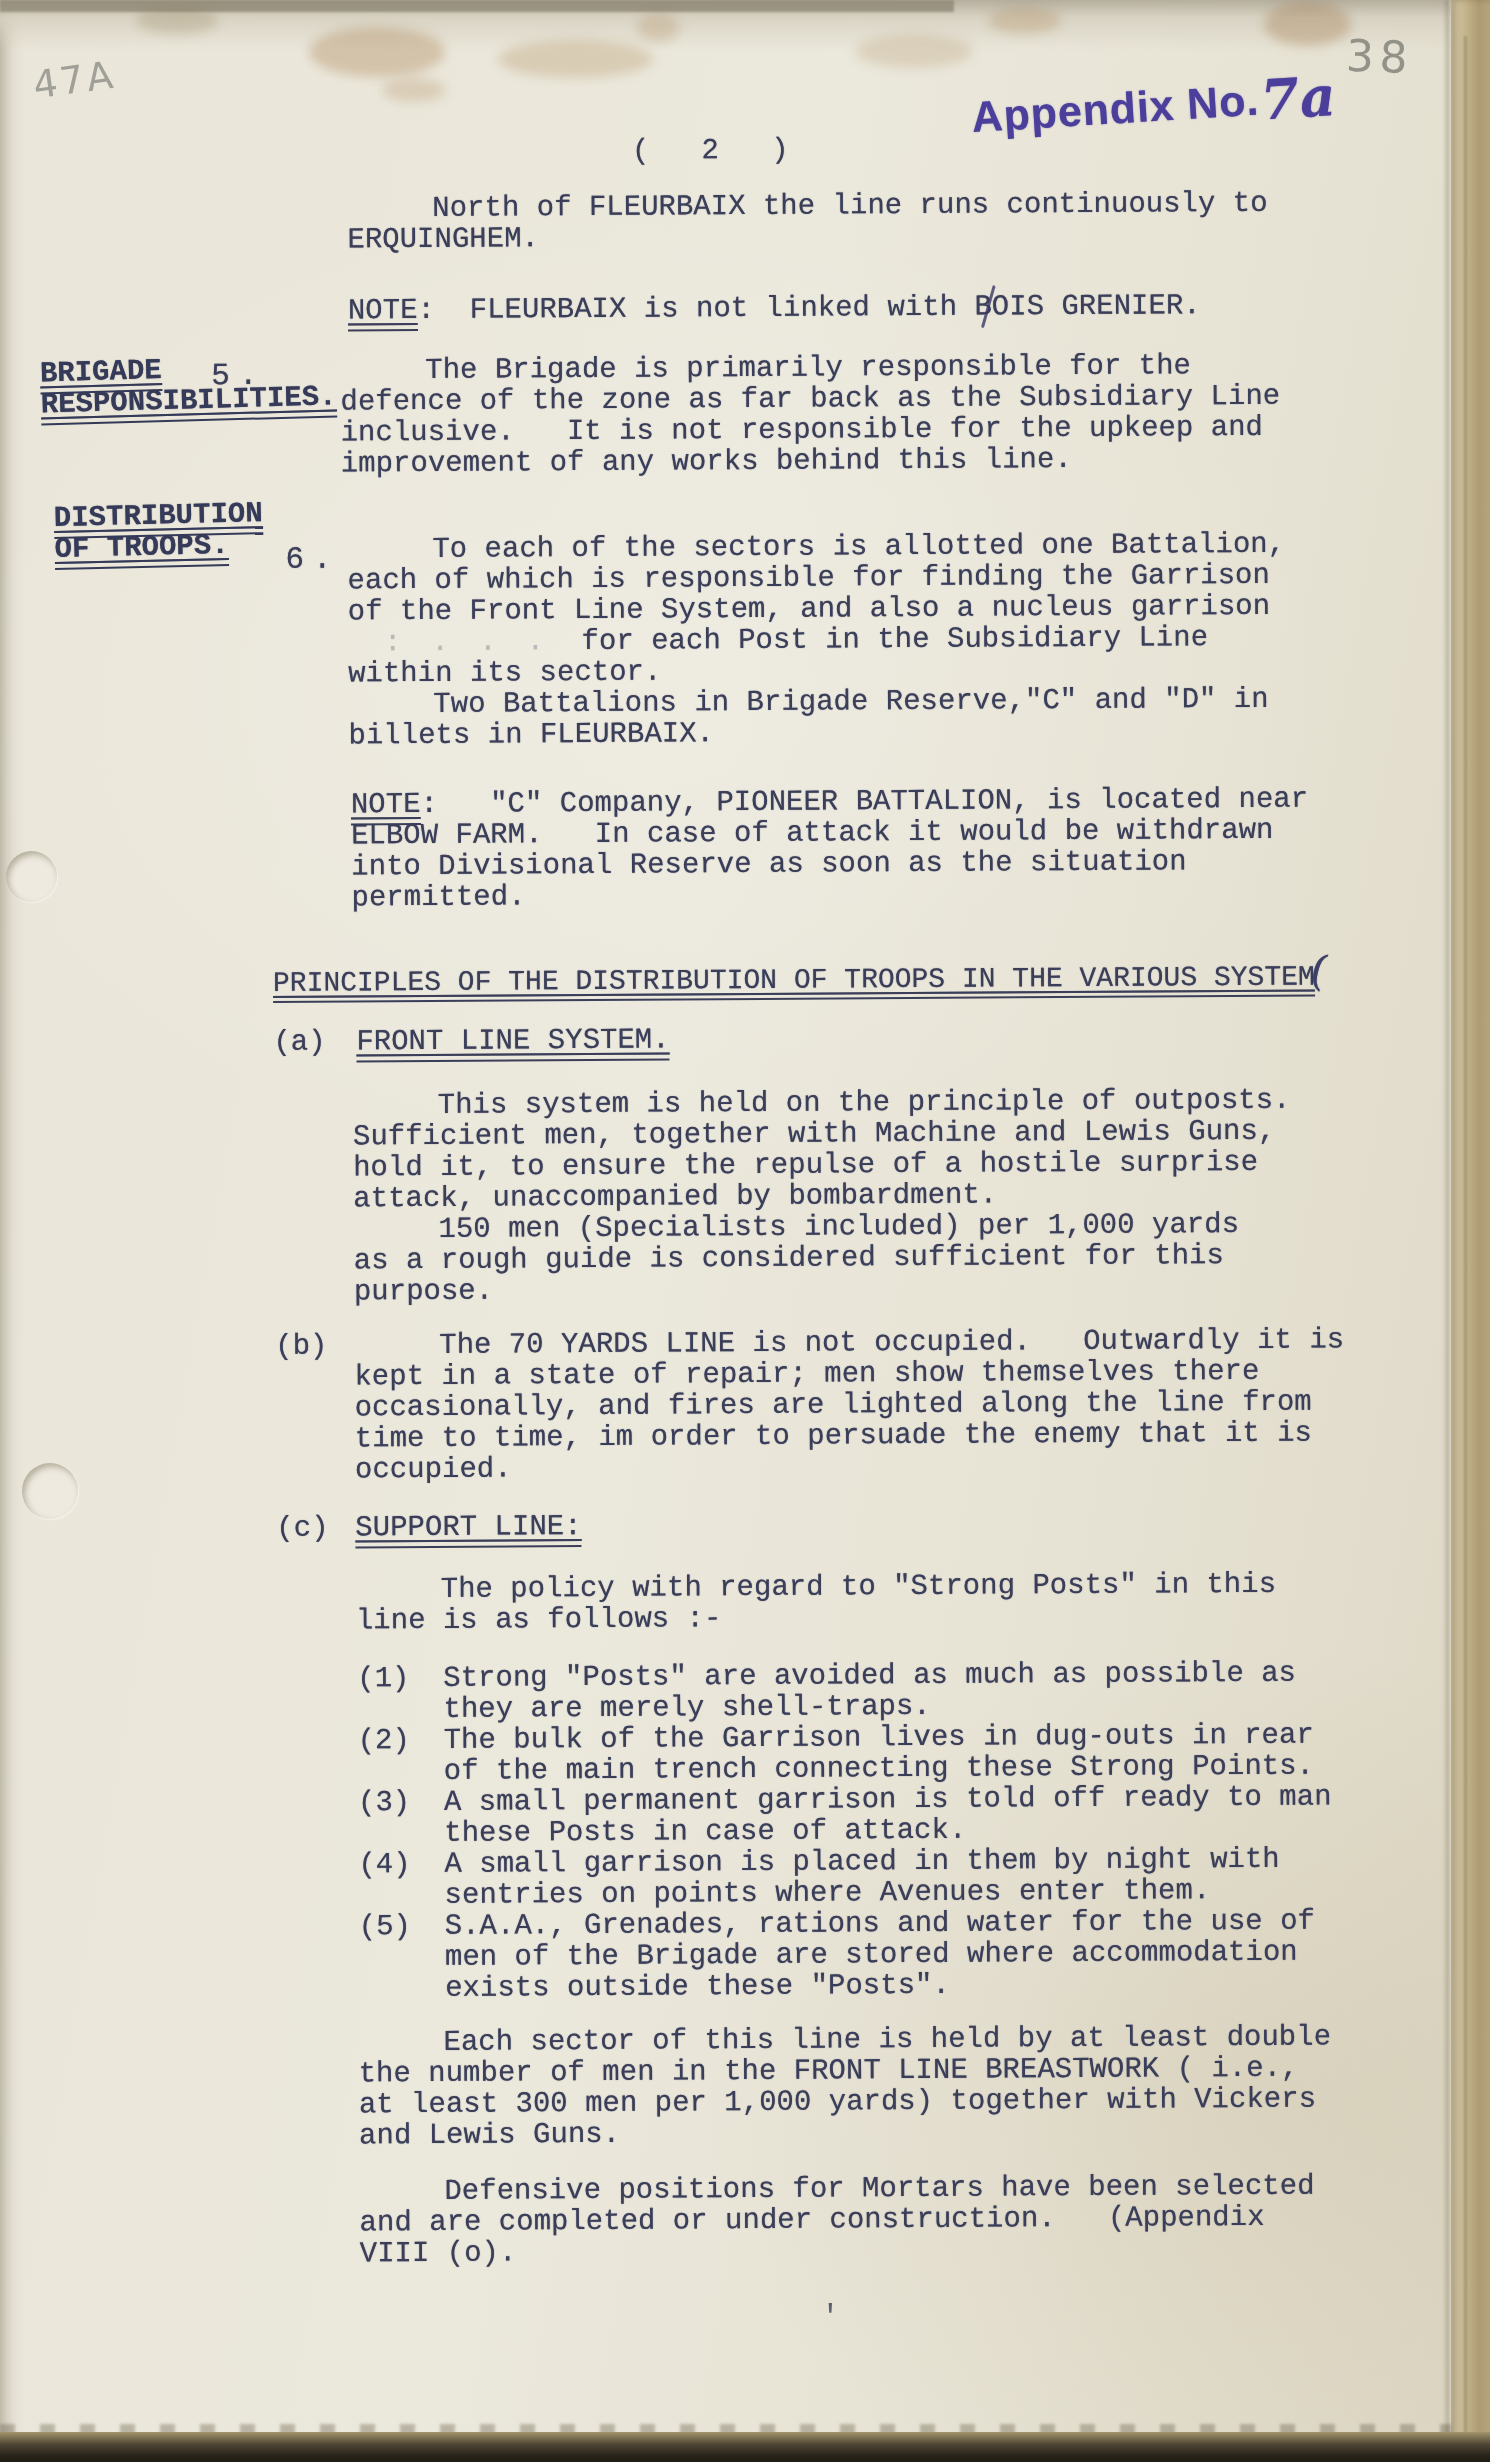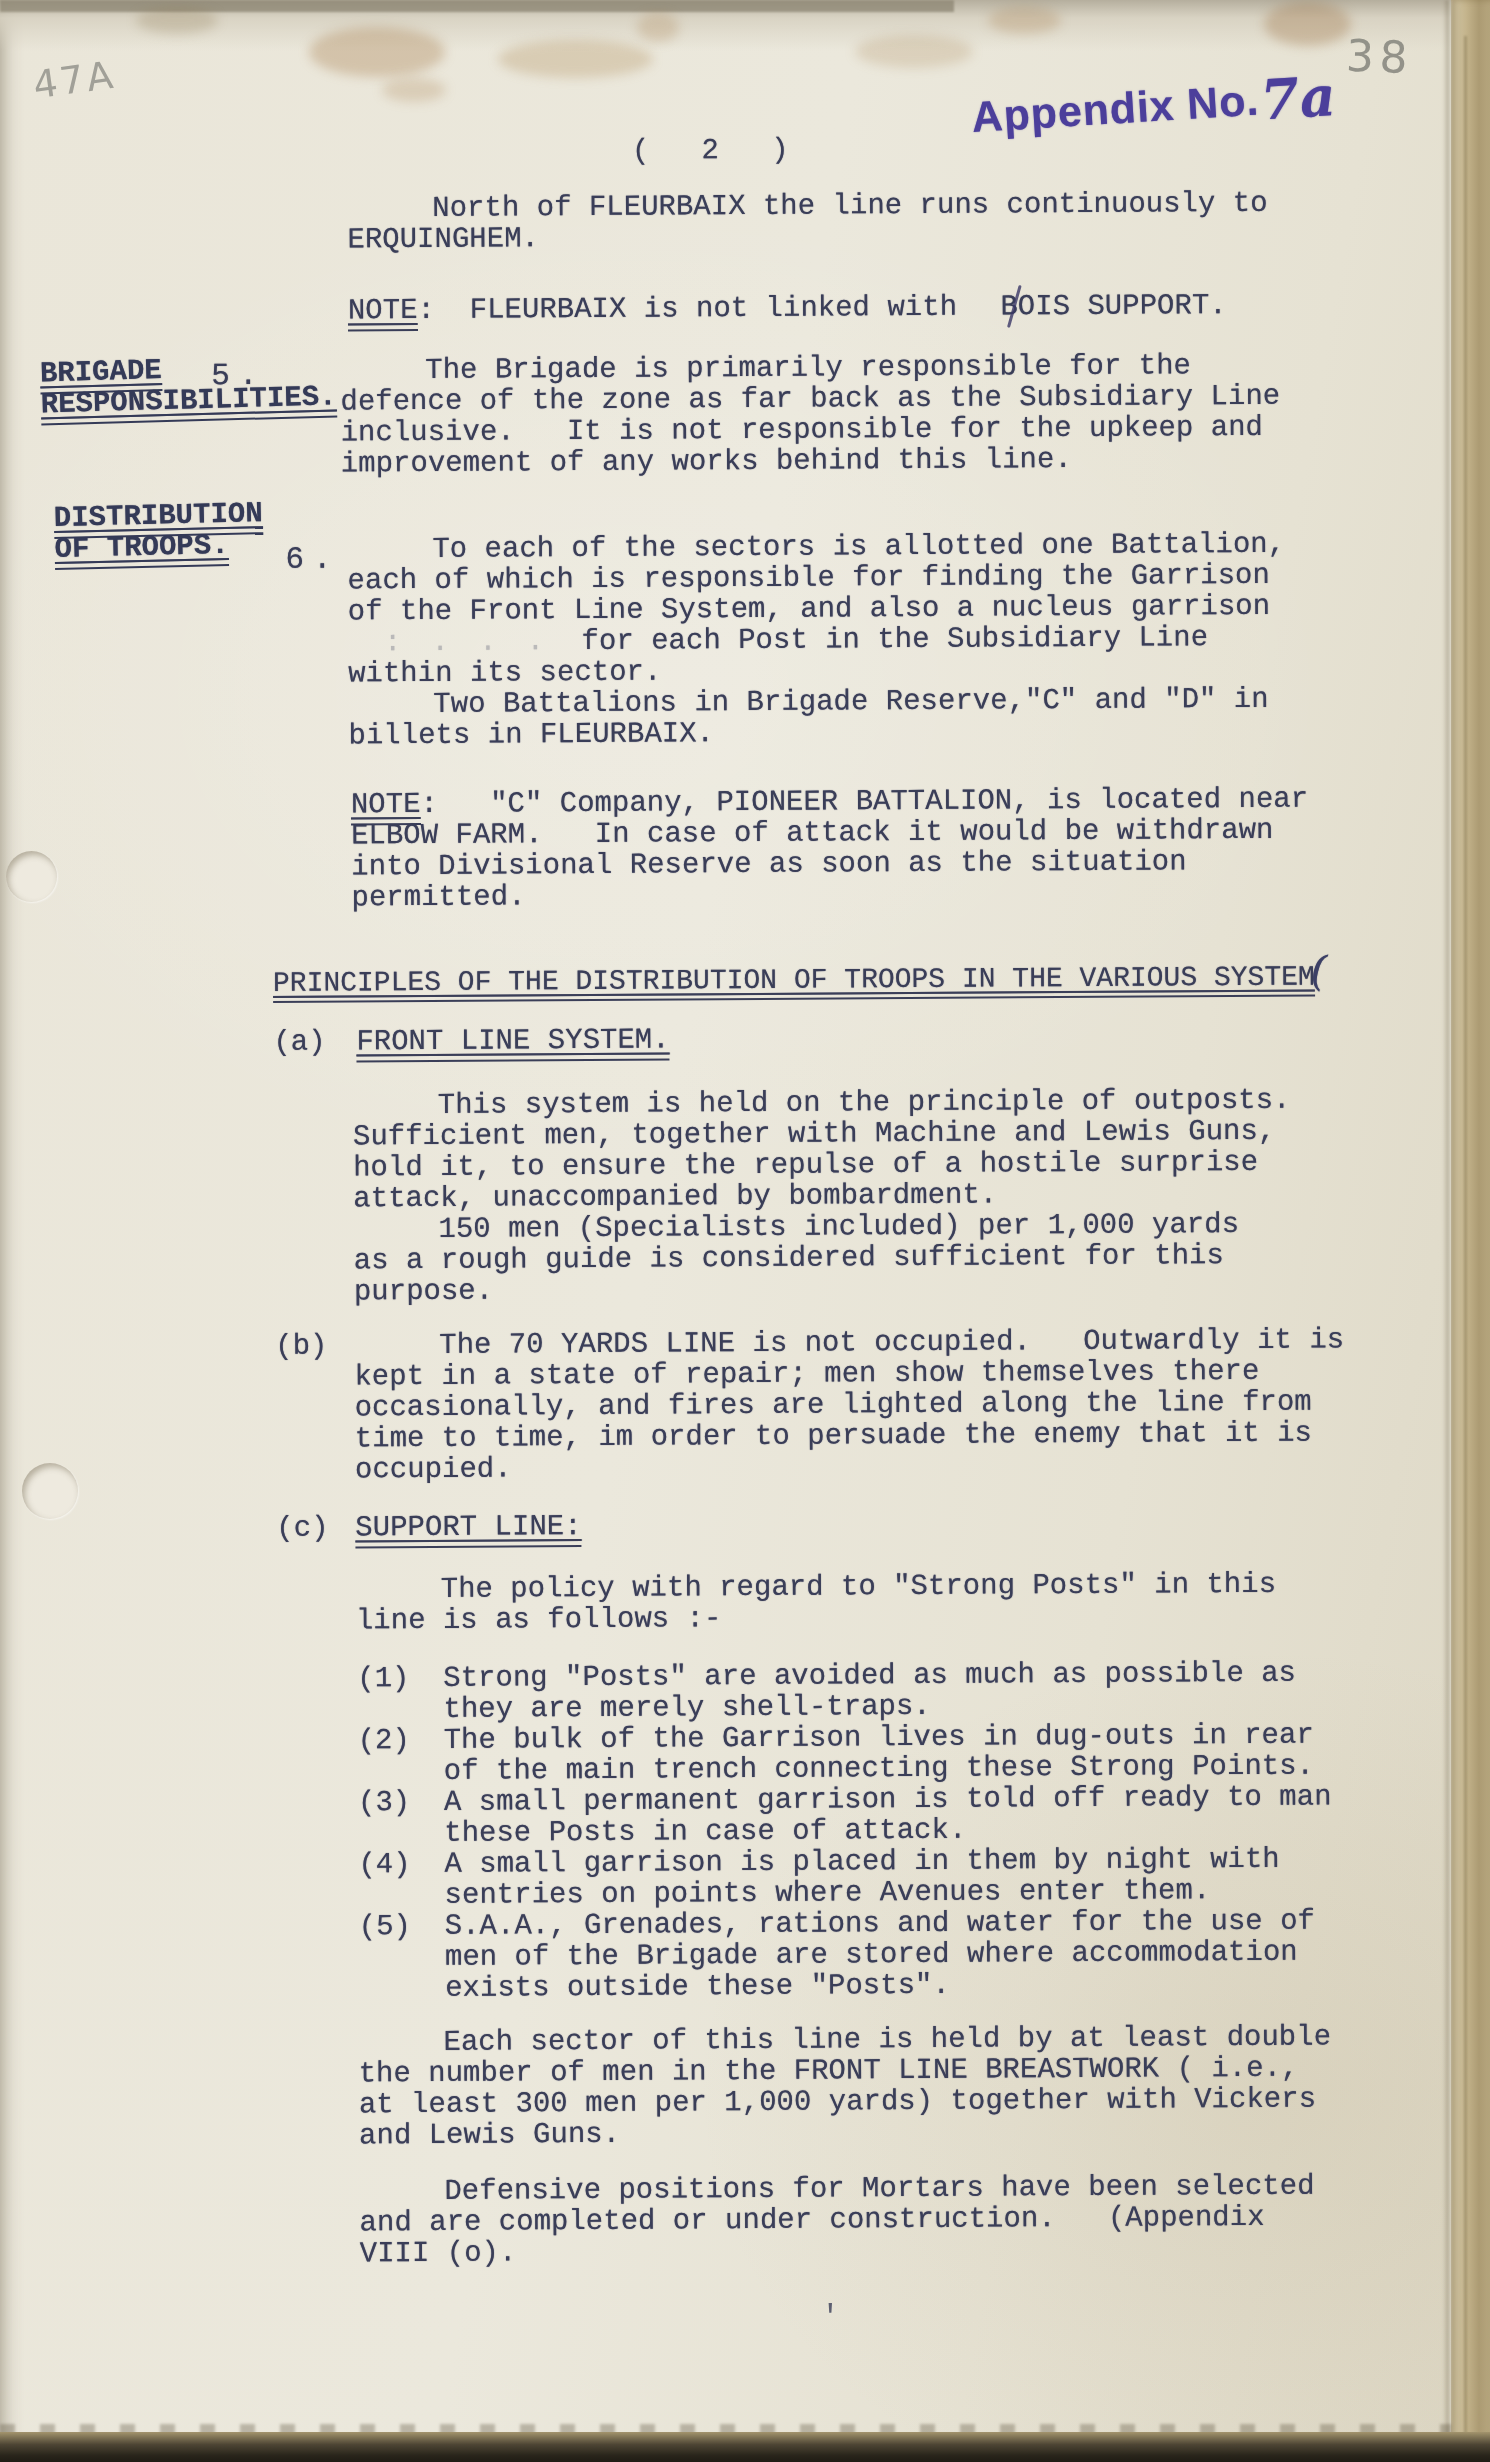--- a/index.html
+++ b/index.html
@@ -23,7 +23,7 @@
   .li{display:flex;}
   .li-num{width:86px;flex:none;}
   .erased{opacity:.28;letter-spacing:6.4px;margin-right:31px;margin-left:36px;}
-  .bois{position:relative;display:inline-block;margin-left:26px;}
+  .bois{position:relative;display:inline-block;}
   .bois::after{content:"";position:absolute;left:12.7px;top:-7.3px;bottom:-5.5px;width:2.7px;background:rgba(58,55,102,.8);transform:rotate(16deg);border-radius:1.8px;}
   .hw-mark{display:inline-block;font-family:"DejaVu Serif",serif;font-size:42px;transform:rotate(14deg);margin-left:-3.6px;color:#3c4066;}
 

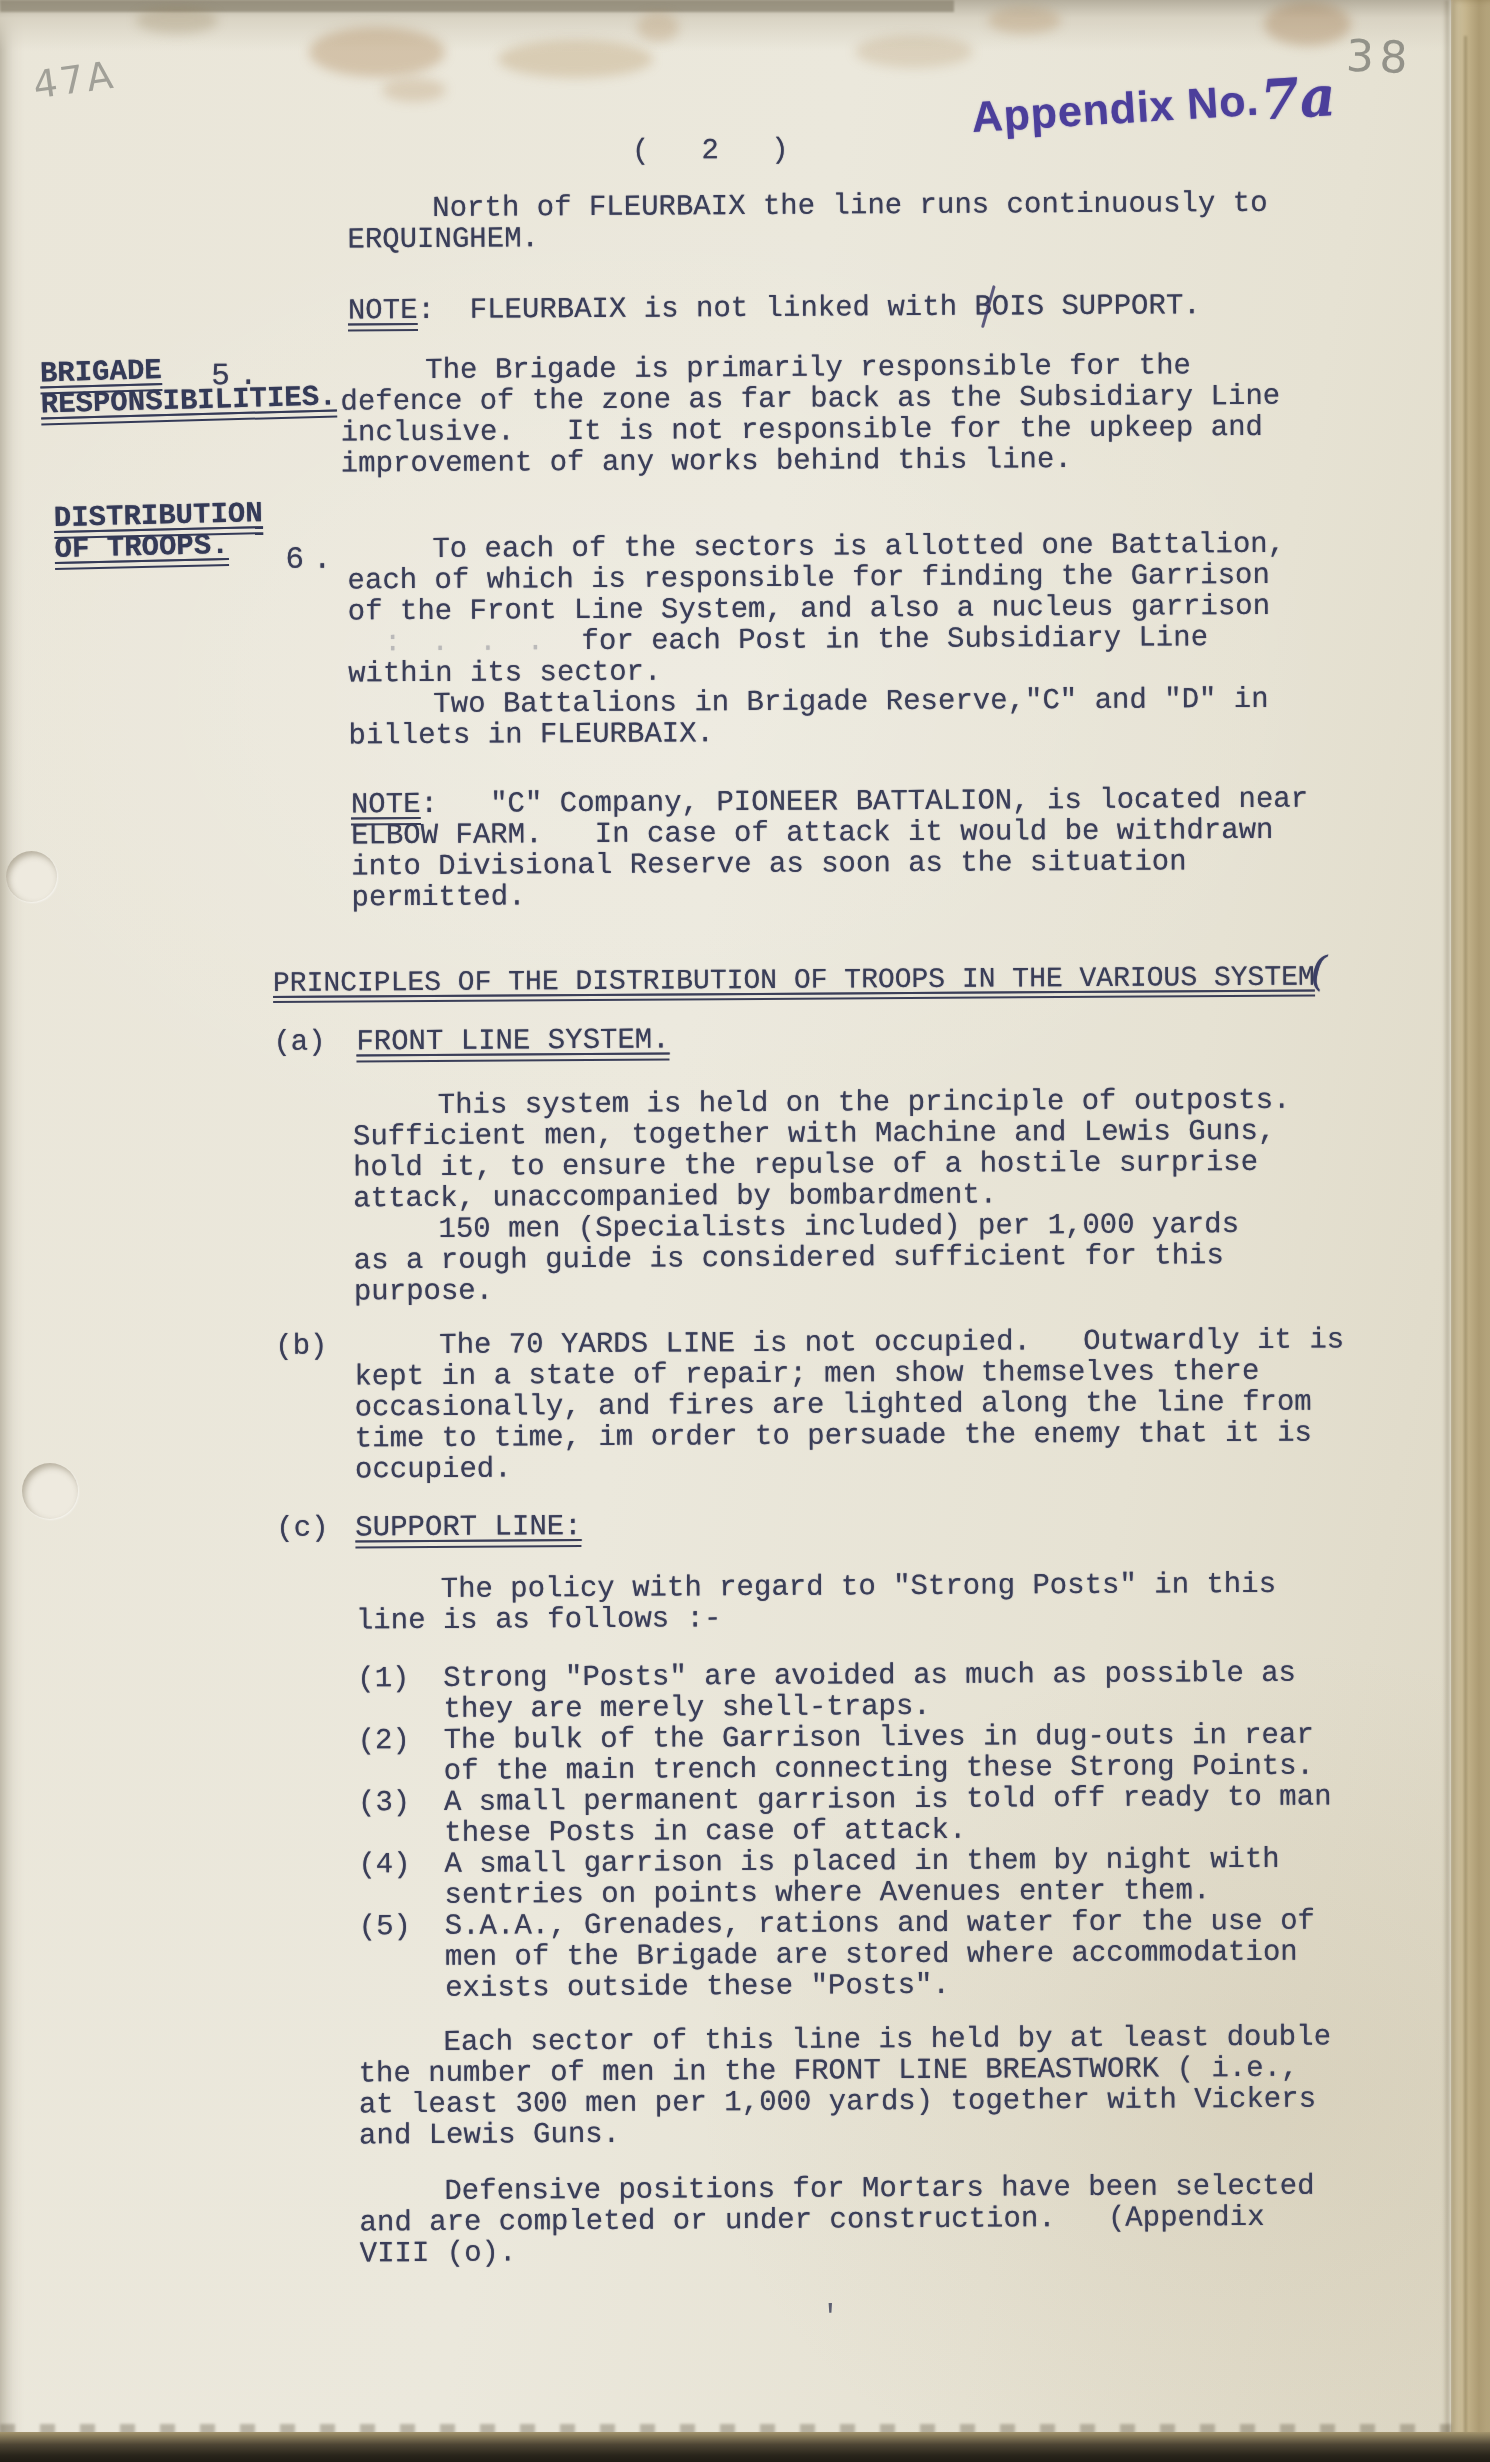--- a/index.html
+++ b/index.html
@@ -95,7 +95,7 @@
     </div>
 
     <div class="blk" style="left:346px;top:293px;">
-      <div class="ln"><span class="u2">NOTE</span><span>:  FLEURBAIX is not linked with </span><span class="bois">BOIS</span><span> SUPPORT.</span></div>
+      <div class="ln"><span class="u2">NOTE</span><span>:  FLEURBAIX is not linked with </span><span class="bois">BOIS</span><span> GRENIER.</span></div>
     </div>
 
     <div class="blk mlabel" style="left:38px;top:351px;transform:rotate(-1.2deg);">

